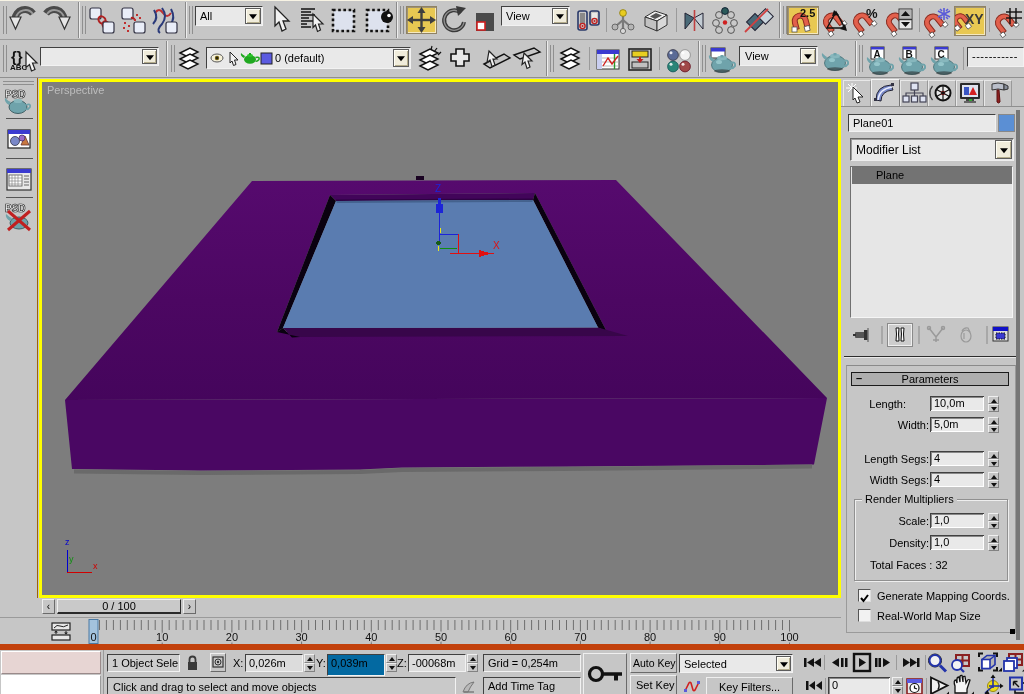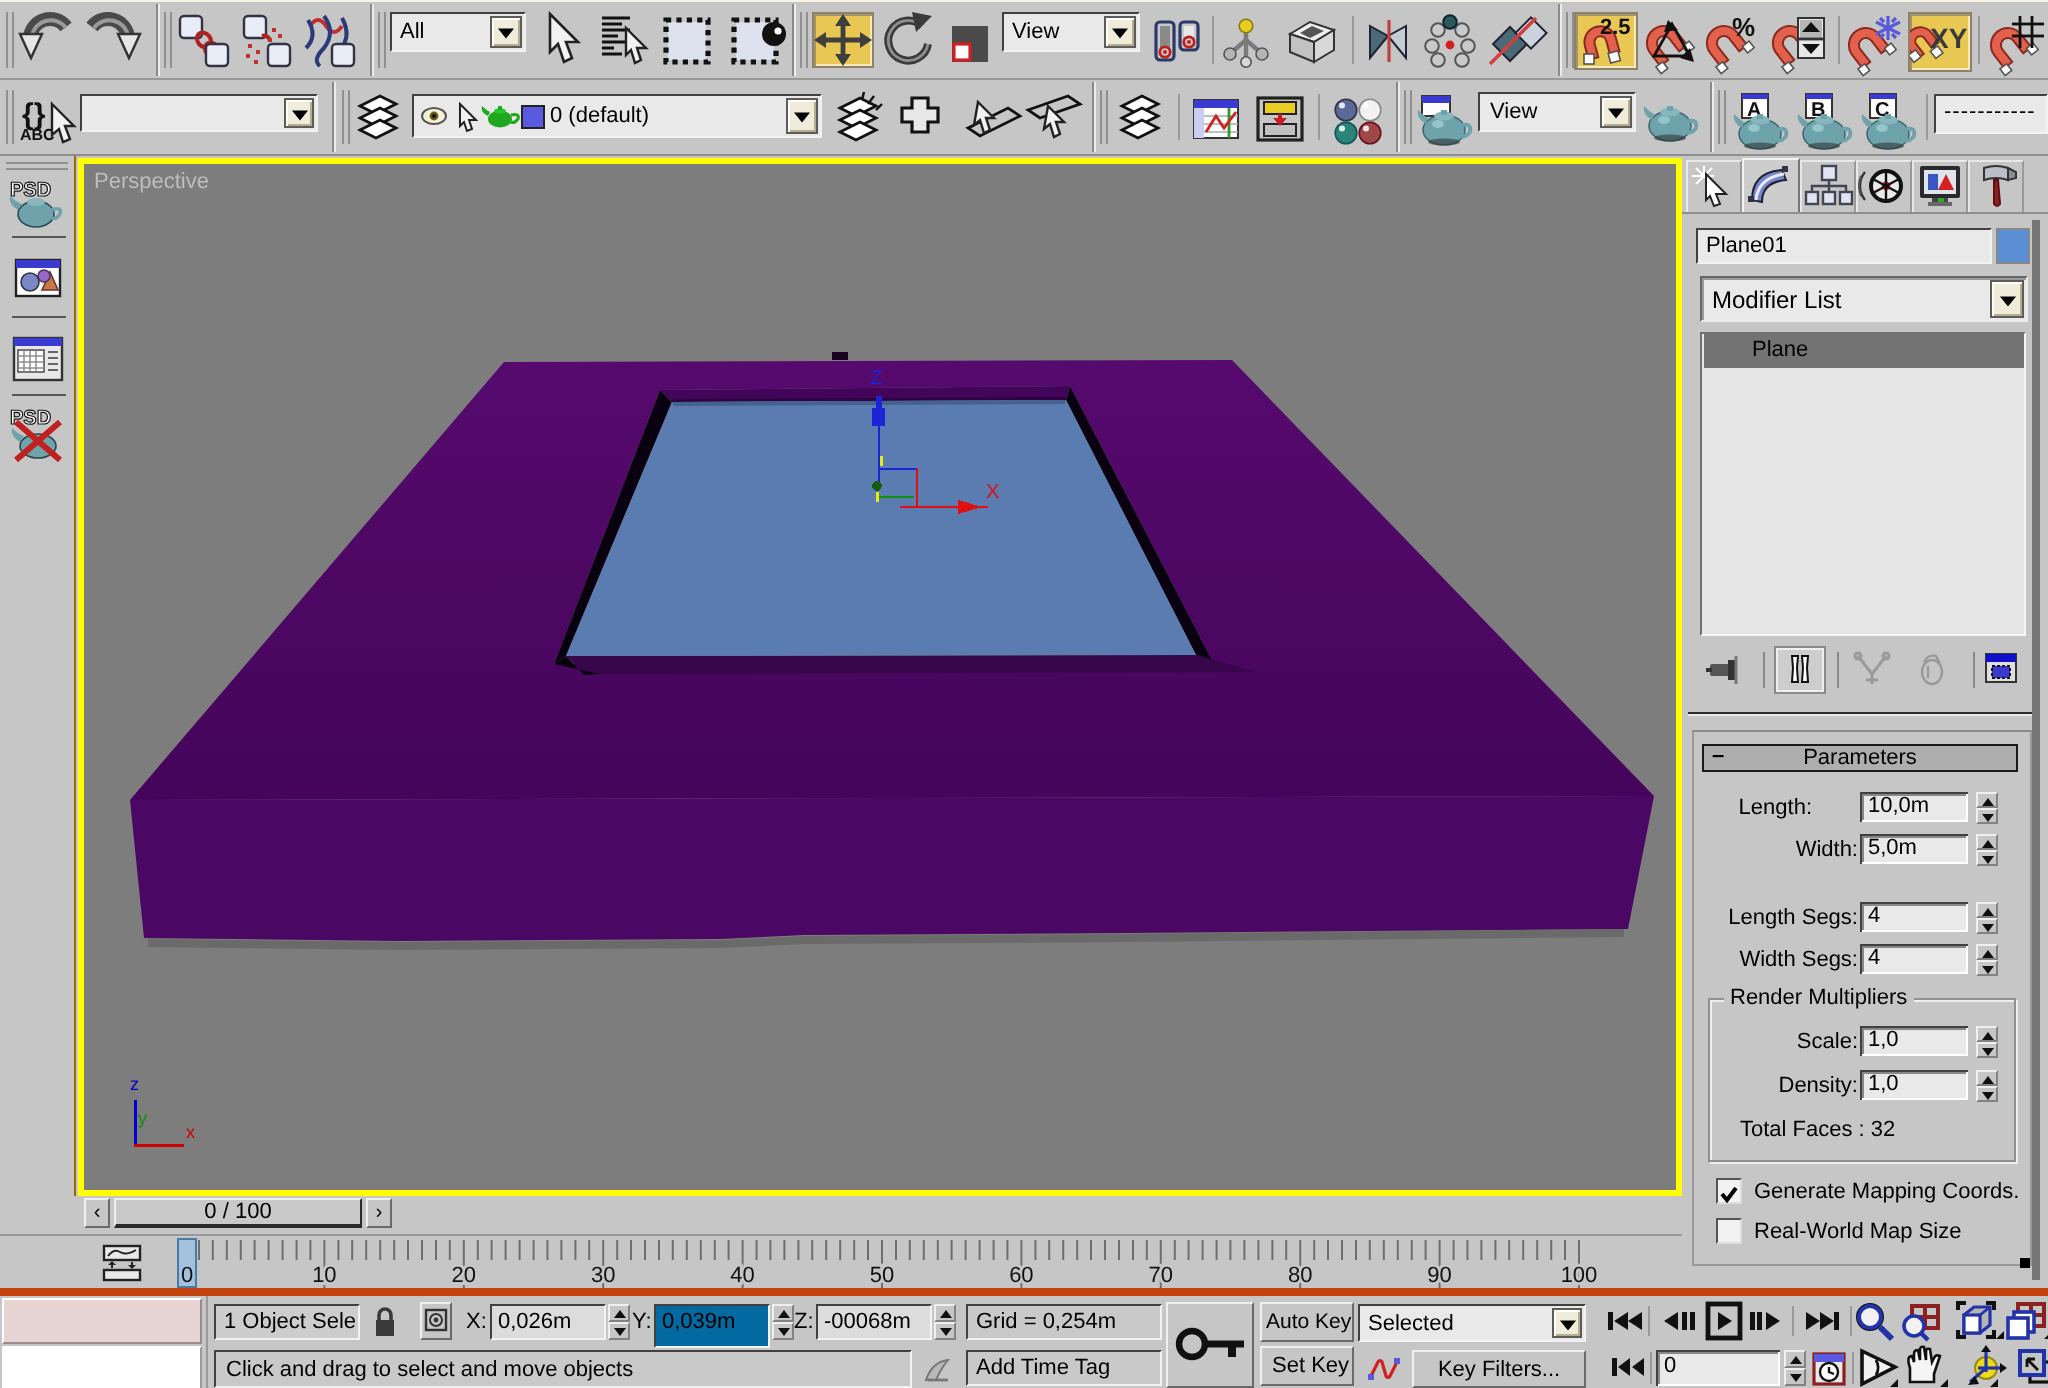--- a/index.html
+++ b/index.html
@@ -849,7 +849,7 @@
   </svg>
 </div>
 
-<div id="statusbar" class="abs" style="left:0;top:644px;width:1024px;height:50px;background:#c6c6c6;border-top:4px solid #c2410c;">
+<div id="statusbar" class="abs" style="left:0;top:644px;width:1024px;height:50px;background:#c6c6c6;border-top:6px solid #c2410c;">
 
   <div class="abs" style="left:1px;top:1px;width:100px;height:23px;background:#e7d5d3;border:1px solid #9a8a8a;border-top-color:#fff;border-left-color:#fff;"></div>
   <div class="abs" style="left:1px;top:25px;width:100px;height:23px;background:#ffffff;border:1px solid #9a9a9a;border-top-color:#fff;border-left-color:#fff;"></div>

